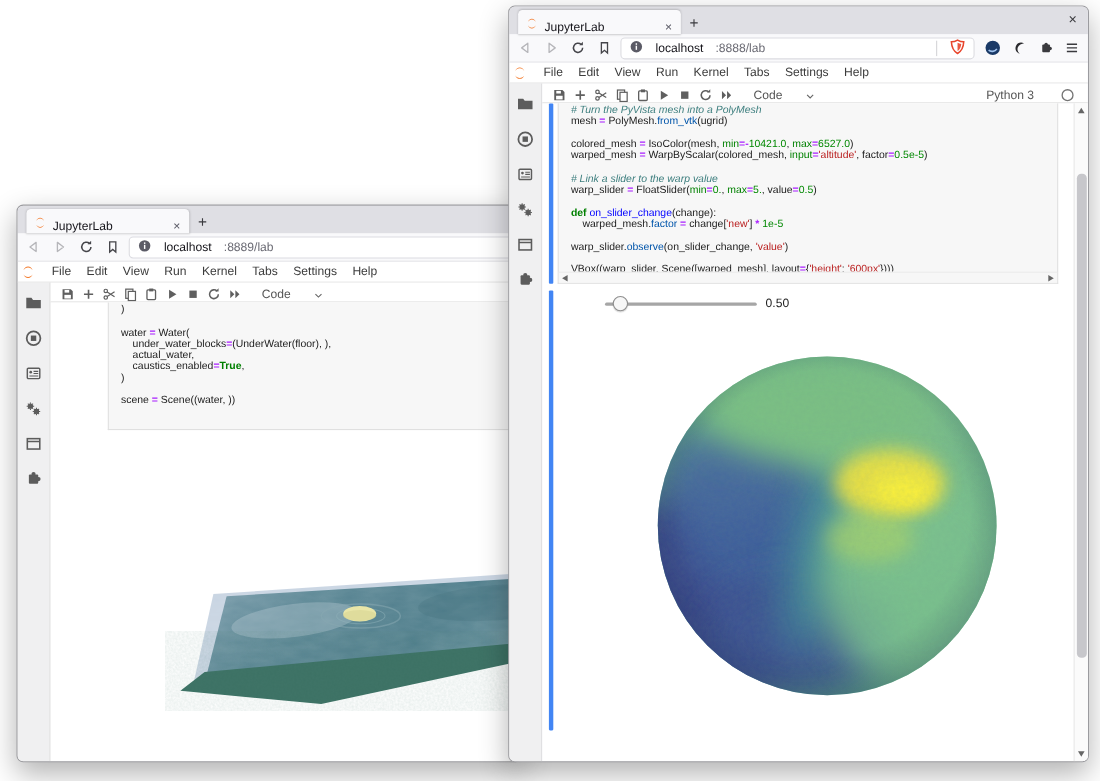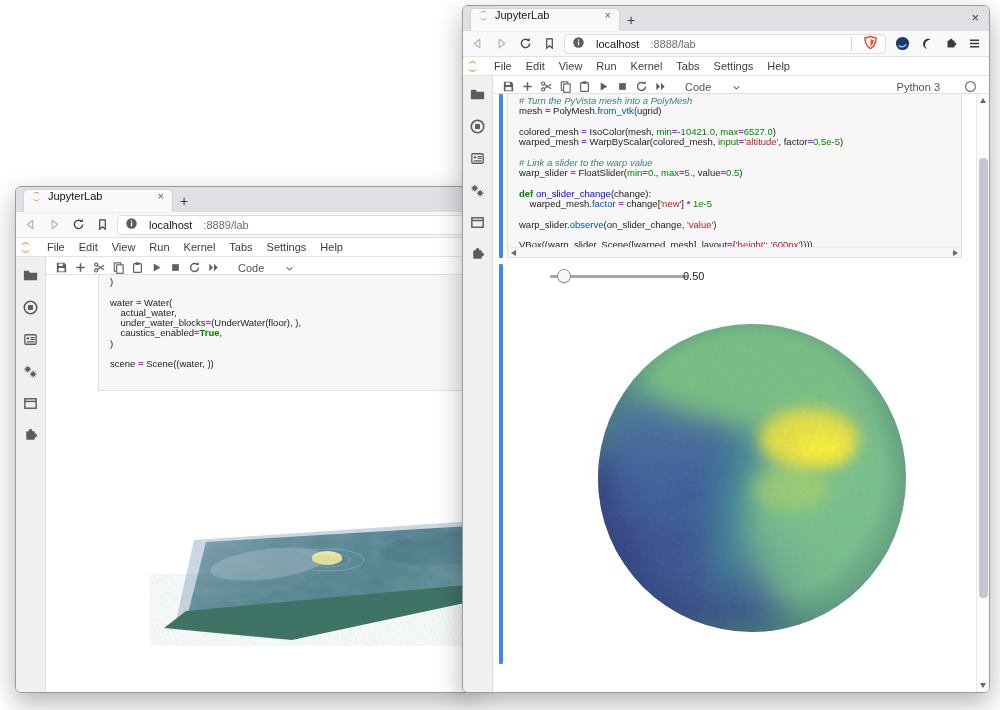--- a/index.html
+++ b/index.html
@@ -14,7 +14,7 @@
 
   .tabbar{position:relative;height:25px;background:#dfdfe4;display:flex;align-items:flex-end;flex:0 0 auto}
   .tab{margin-left:8px;width:148px;height:22px;background:#f9f9fb;border-radius:4px 4px 0 0;display:flex;
-       align-items:flex-start;padding:0 6px;gap:5px;font-size:11px;color:#15141a;box-shadow:0 0 2px rgba(0,0,0,.18)}
+       align-items:flex-end;padding:0 6px;gap:5px;font-size:11px;color:#15141a;box-shadow:0 0 2px rgba(0,0,0,.18)}
   .tab-title{flex:1;white-space:nowrap;overflow:hidden}
   .tab-close{color:#5b5b66;font-size:11px;padding:0 2px;cursor:default}
   .newtab{width:24px;height:22px;display:flex;align-items:center;justify-content:center;font-size:14px;color:#3a3a3e}

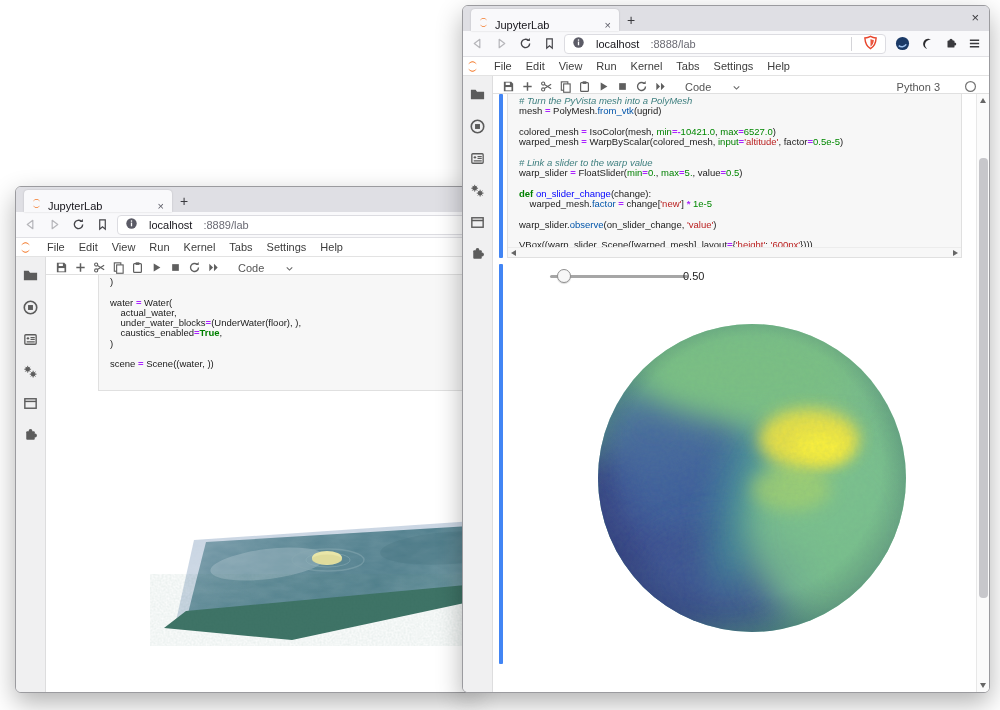--- a/index.html
+++ b/index.html
@@ -563,7 +563,7 @@
 
           <div class="sl-track" style="left:57px;top:181px;width:138px"></div>
           <div class="sl-handle" style="left:64px;top:175px"></div>
-          <div class="sl-readout" style="left:190px;top:176px">0.50</div>
+          <div class="sl-readout" style="left:203px;top:176px">0.50</div>
 
           <svg class="render" style="left:102px;top:227px" width="314" height="314" viewBox="0 0 314 314">
             <defs>

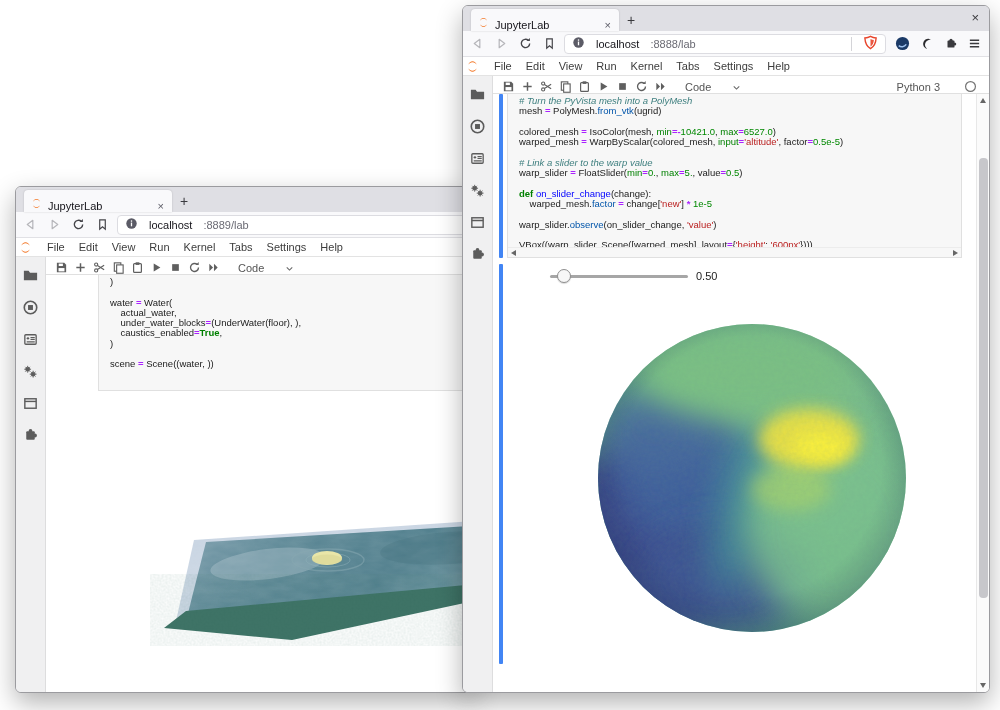--- a/index.html
+++ b/index.html
@@ -273,8 +273,8 @@
                 <div class="cl"><span class="tk-t">)</span></div>
                 <div class="cl"></div>
                 <div class="cl"><span class="tk-t">water </span><span class="tk-o">=</span><span class="tk-t"> Water(</span></div>
+                <div class="cl"><span class="tk-t">    under_water_blocks</span><span class="tk-o">=</span><span class="tk-t">(UnderWater(floor), ),</span></div>
                 <div class="cl"><span class="tk-t">    actual_water,</span></div>
-                <div class="cl"><span class="tk-t">    under_water_blocks</span><span class="tk-o">=</span><span class="tk-t">(UnderWater(floor), ),</span></div>
                 <div class="cl"><span class="tk-t">    caustics_enabled</span><span class="tk-o">=</span><span class="tk-k">True</span><span class="tk-t">,</span></div>
                 <div class="cl"><span class="tk-t">)</span></div>
                 <div class="cl"></div>

